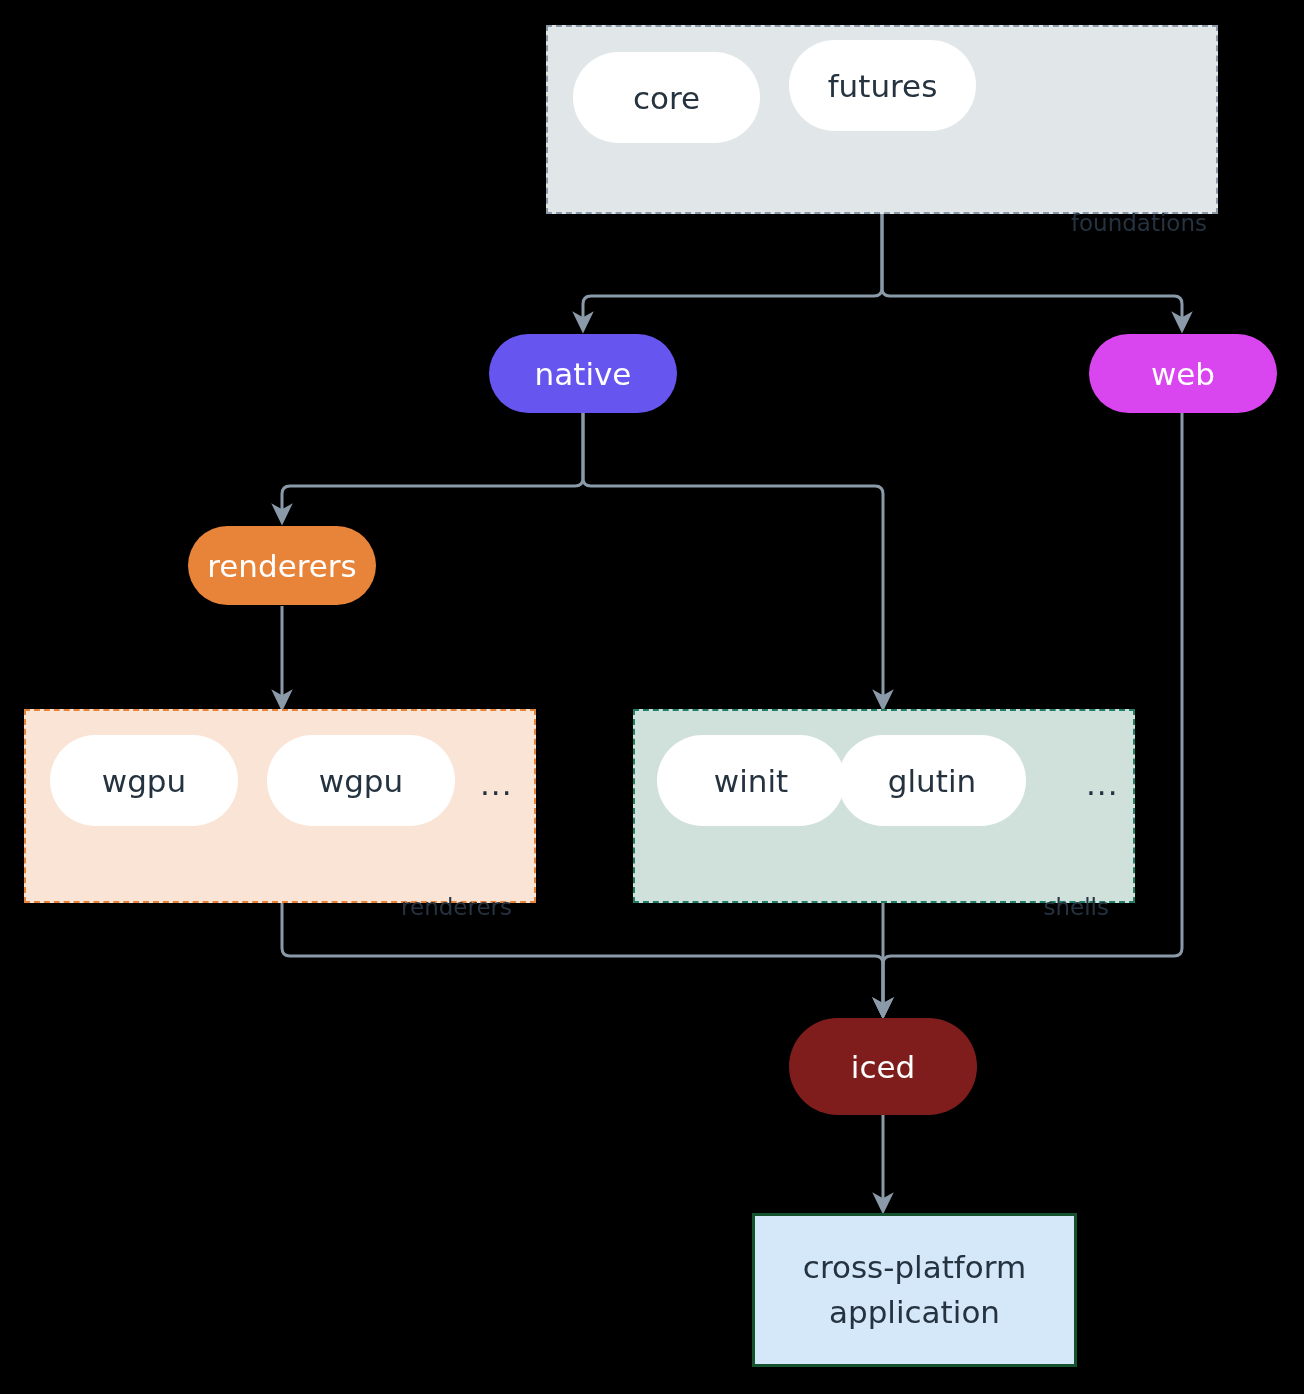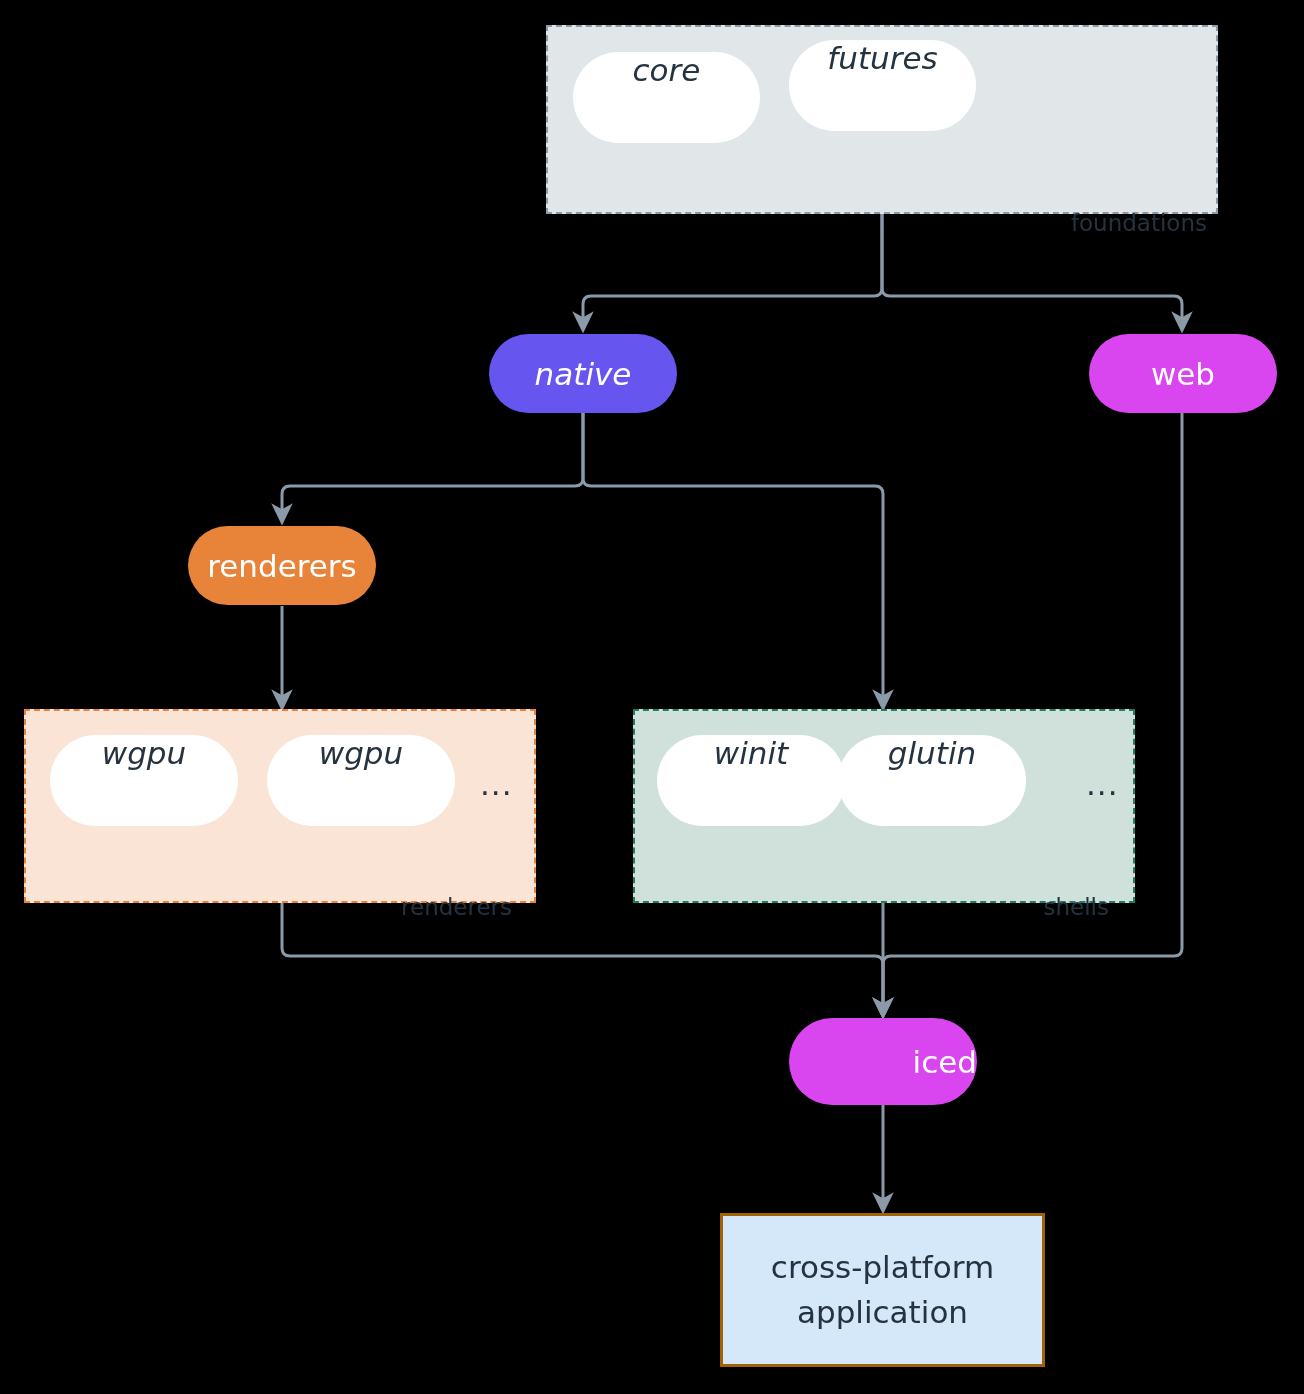--- a/index.html
+++ b/index.html
@@ -38,11 +38,10 @@
     position: absolute;
     box-sizing: border-box;
     display: flex;
-    align-items: flex-start;
+    align-items: center;
     justify-content: center;
     border-radius: 999px;
     white-space: nowrap;
-    font-style: italic;
   }
   .pill-white {
     background: #ffffff;

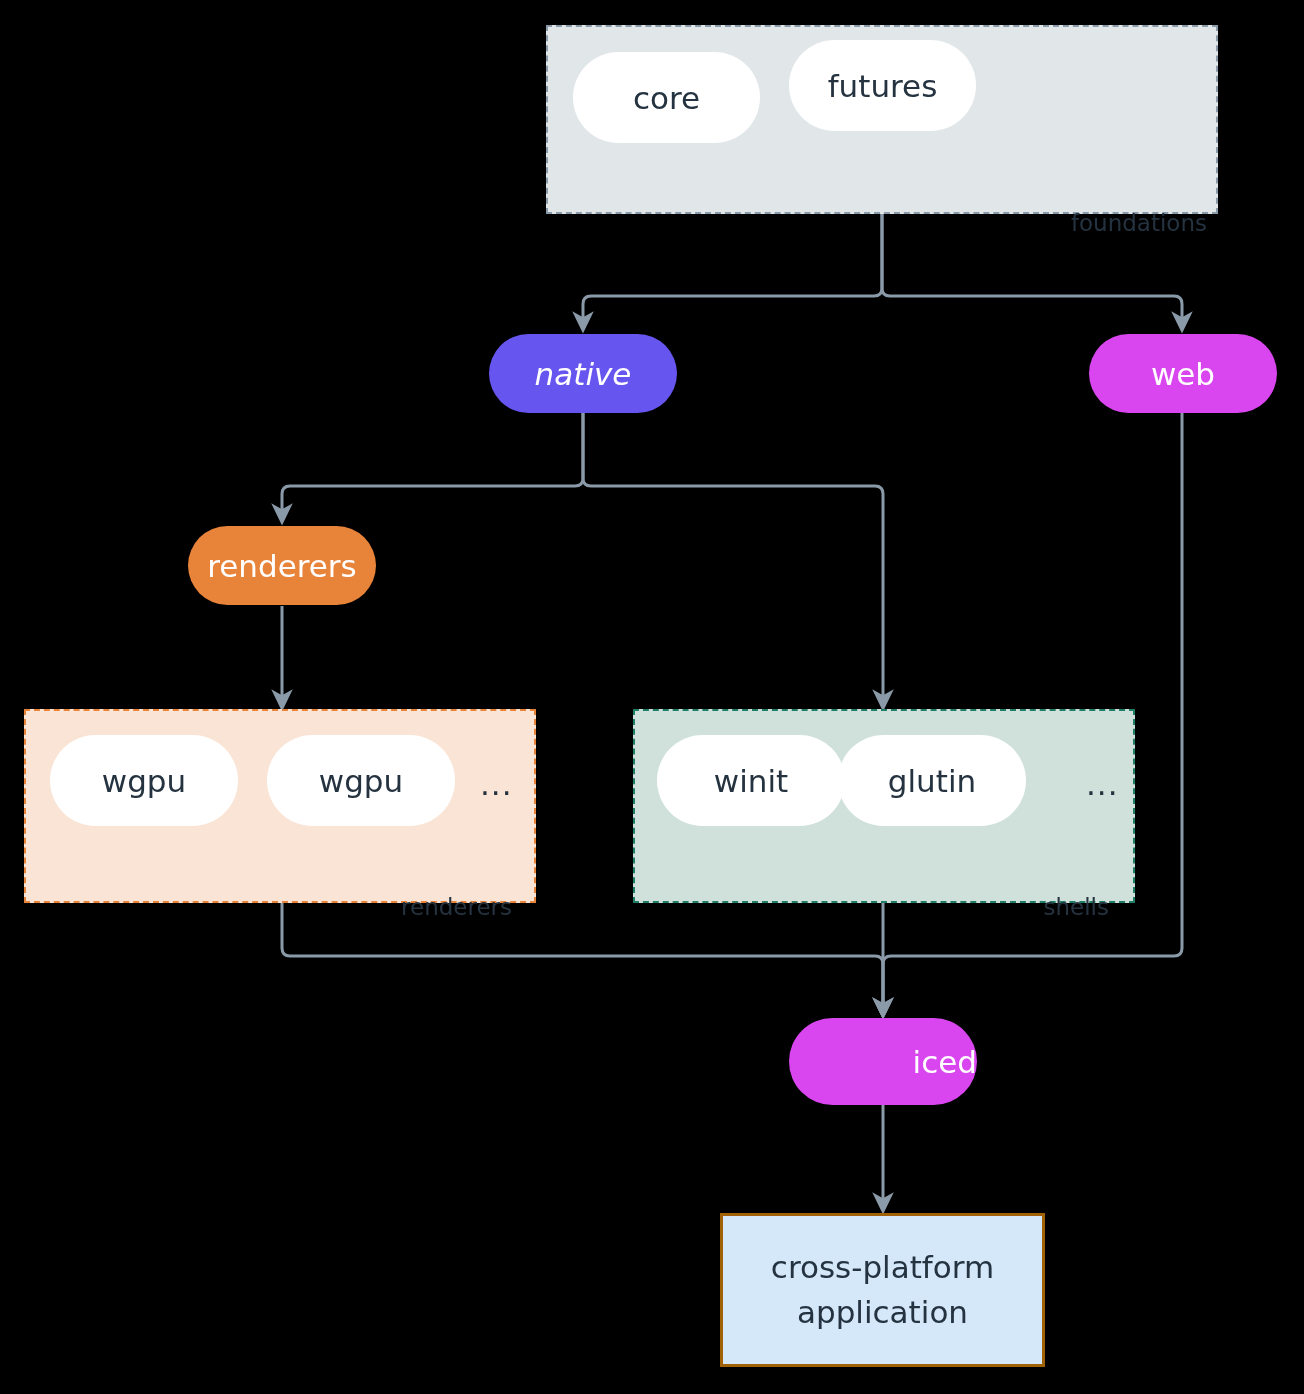--- a/index.html
+++ b/index.html
@@ -115,7 +115,7 @@
   </div>
   <div class="group-label" style="left:1068px; top:175px; width:139px; text-align:right;">foundations</div>
 
-  <div class="node-pill" style="left:489px; top:334px; width:188px; height:79px; background:#6755f0;font-style:italic;">
+  <div class="node-pill" style="left:489px; top:334px; width:188px; height:79px; background:#6755f0;">
     <span>native</span>
   </div>
   <div class="node-pill" style="left:1089px; top:334px; width:188px; height:79px; background:#d946ef;">

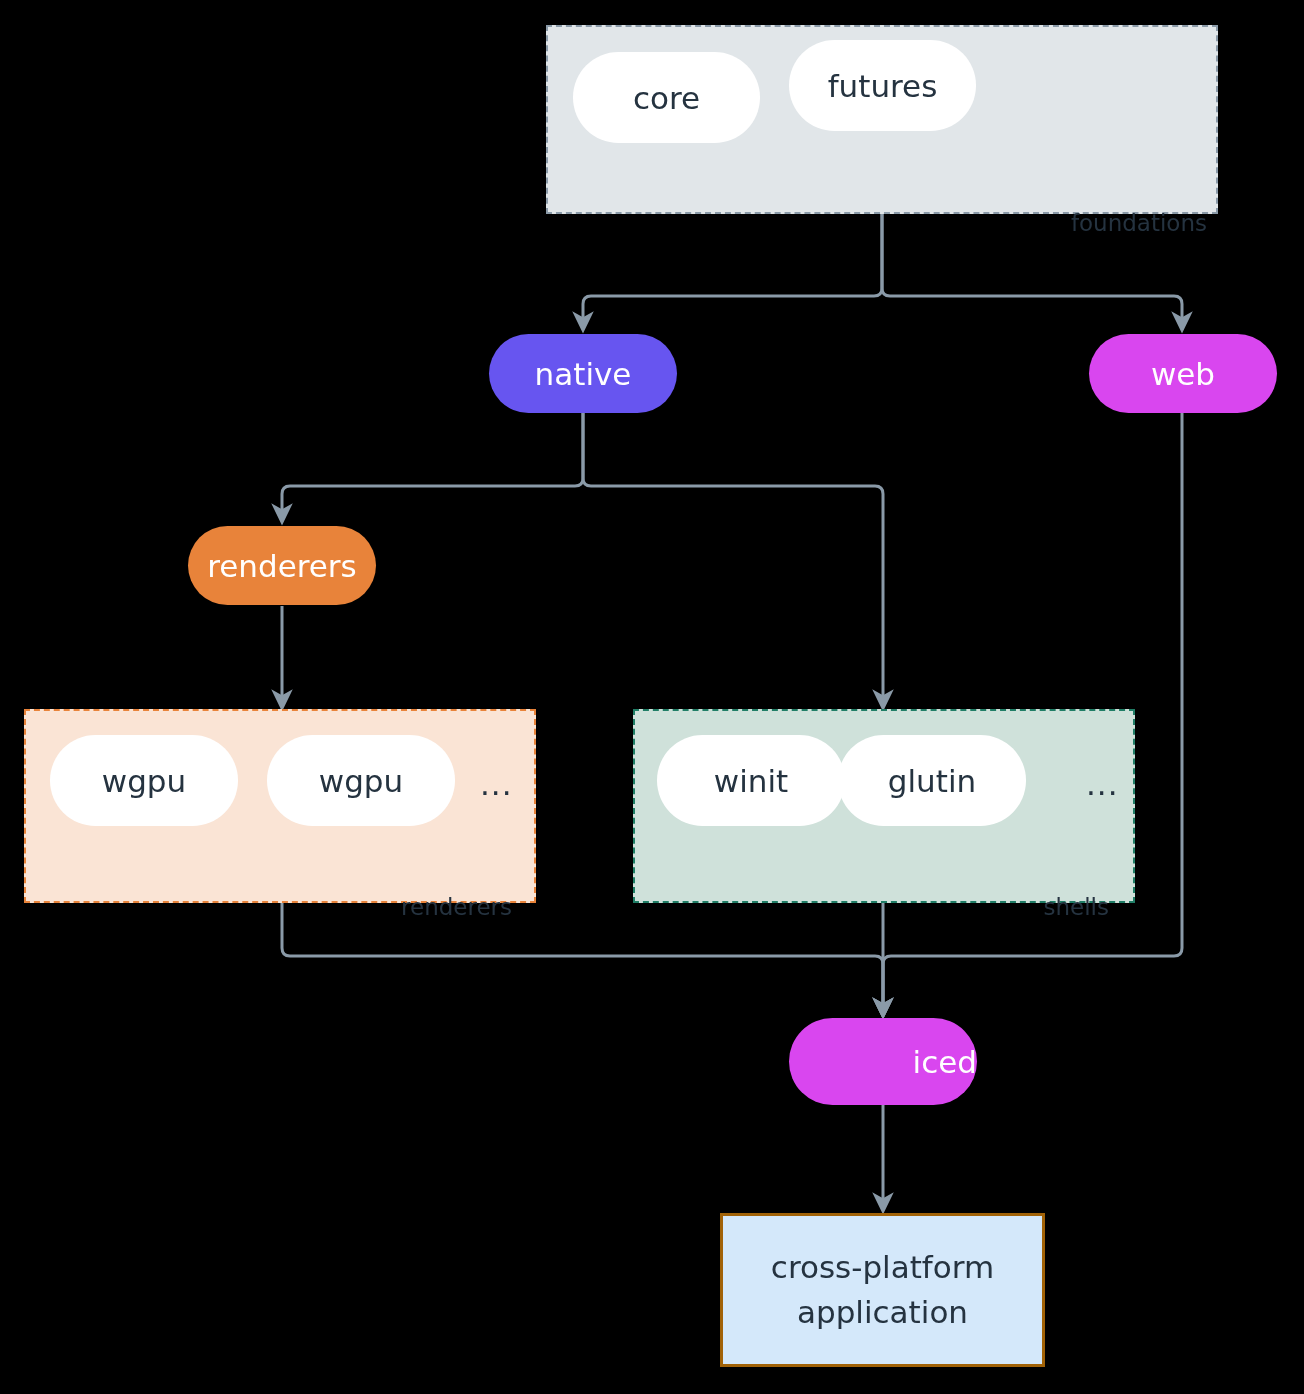--- a/index.html
+++ b/index.html
@@ -150,7 +150,7 @@
   <div class="ellipsis" style="left:1086px; top:766px;">...</div>
   <div class="group-label" style="left:1009px; top:859px; width:100px; text-align:right;">shells</div>
 
-  <div class="node-pill" style="left:789px; top:1018px; width:188px; height:87px; background:#d946ef;justify-content:flex-end;">
+  <div class="node-pill" style="left:789px; top:1018px; width:188px; height:97px; background:#7f1d1d;">
     <span>iced</span>
   </div>
 

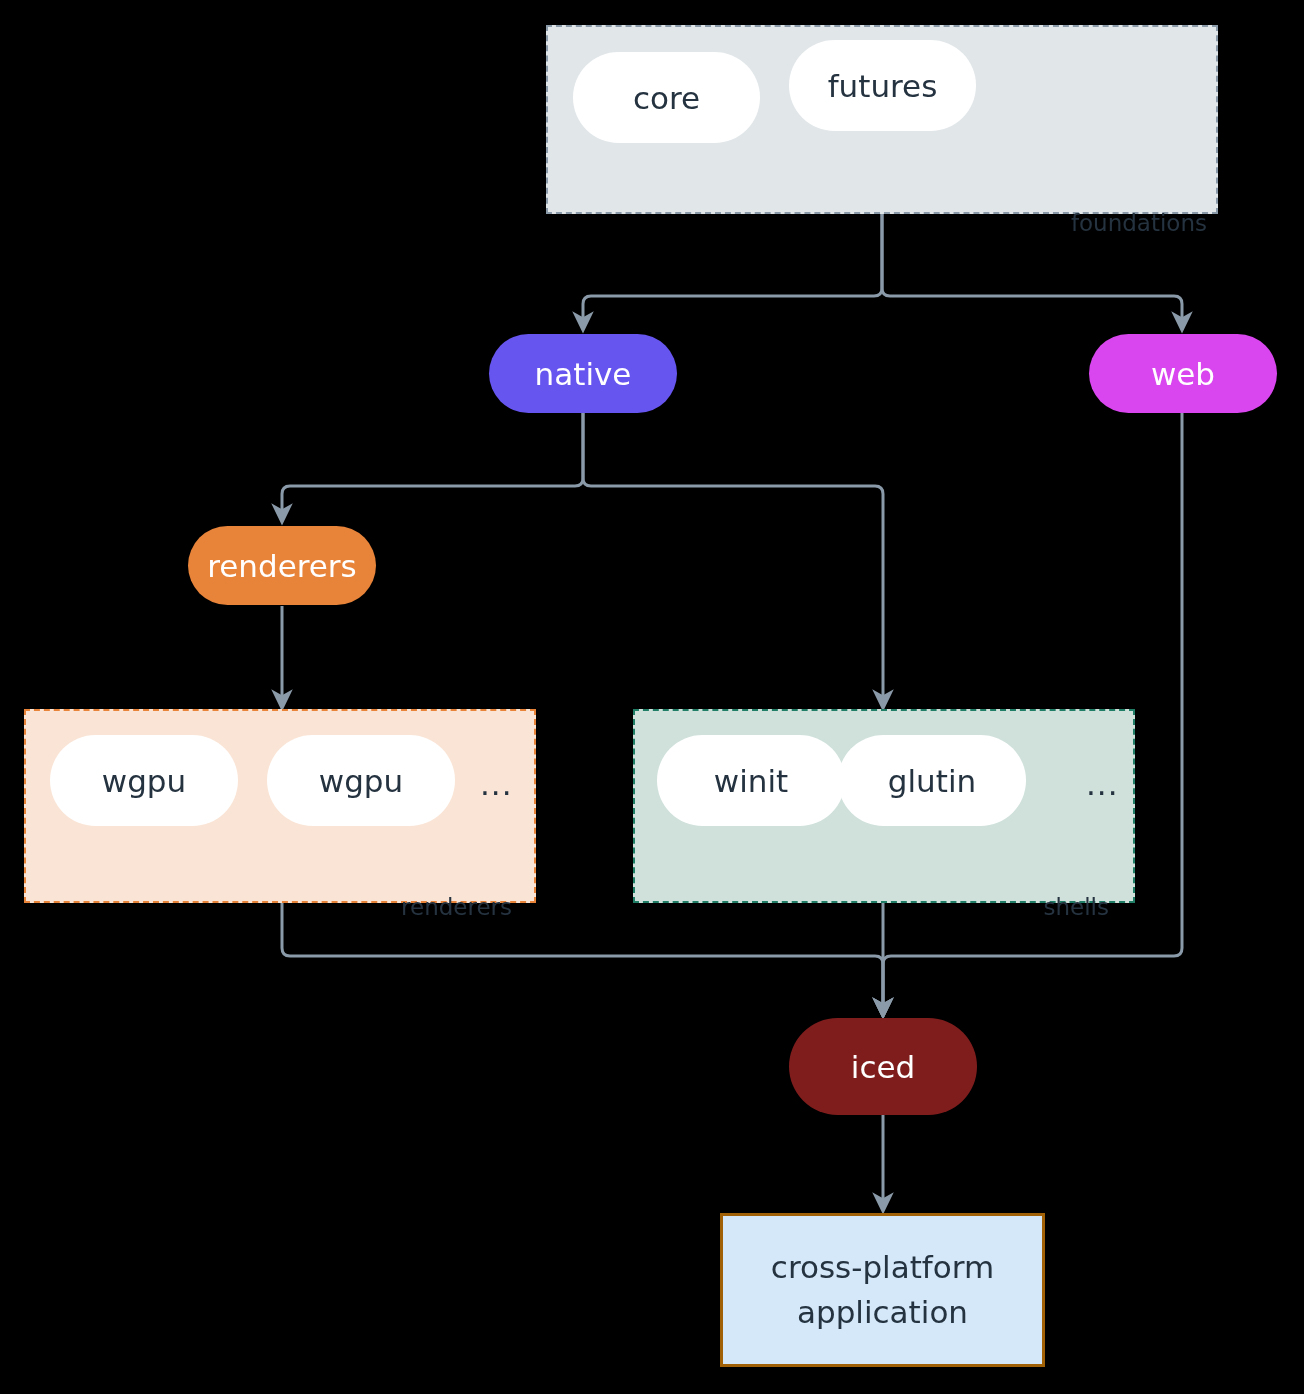--- a/index.html
+++ b/index.html
@@ -154,8 +154,8 @@
     <span>iced</span>
   </div>
 
-  <div class="rect-node" style="left:720px; top:1213px; width:325px; height:154px;
-              background:#d4e8fa; border:3px solid #a16207; color:#253340;">
+  <div class="rect-node" style="left:752px; top:1213px; width:325px; height:154px;
+              background:#d4e8fa; border:3px solid #14532d; color:#253340;">
     <span>cross-platform</span>
     <span>application</span>
   </div>

